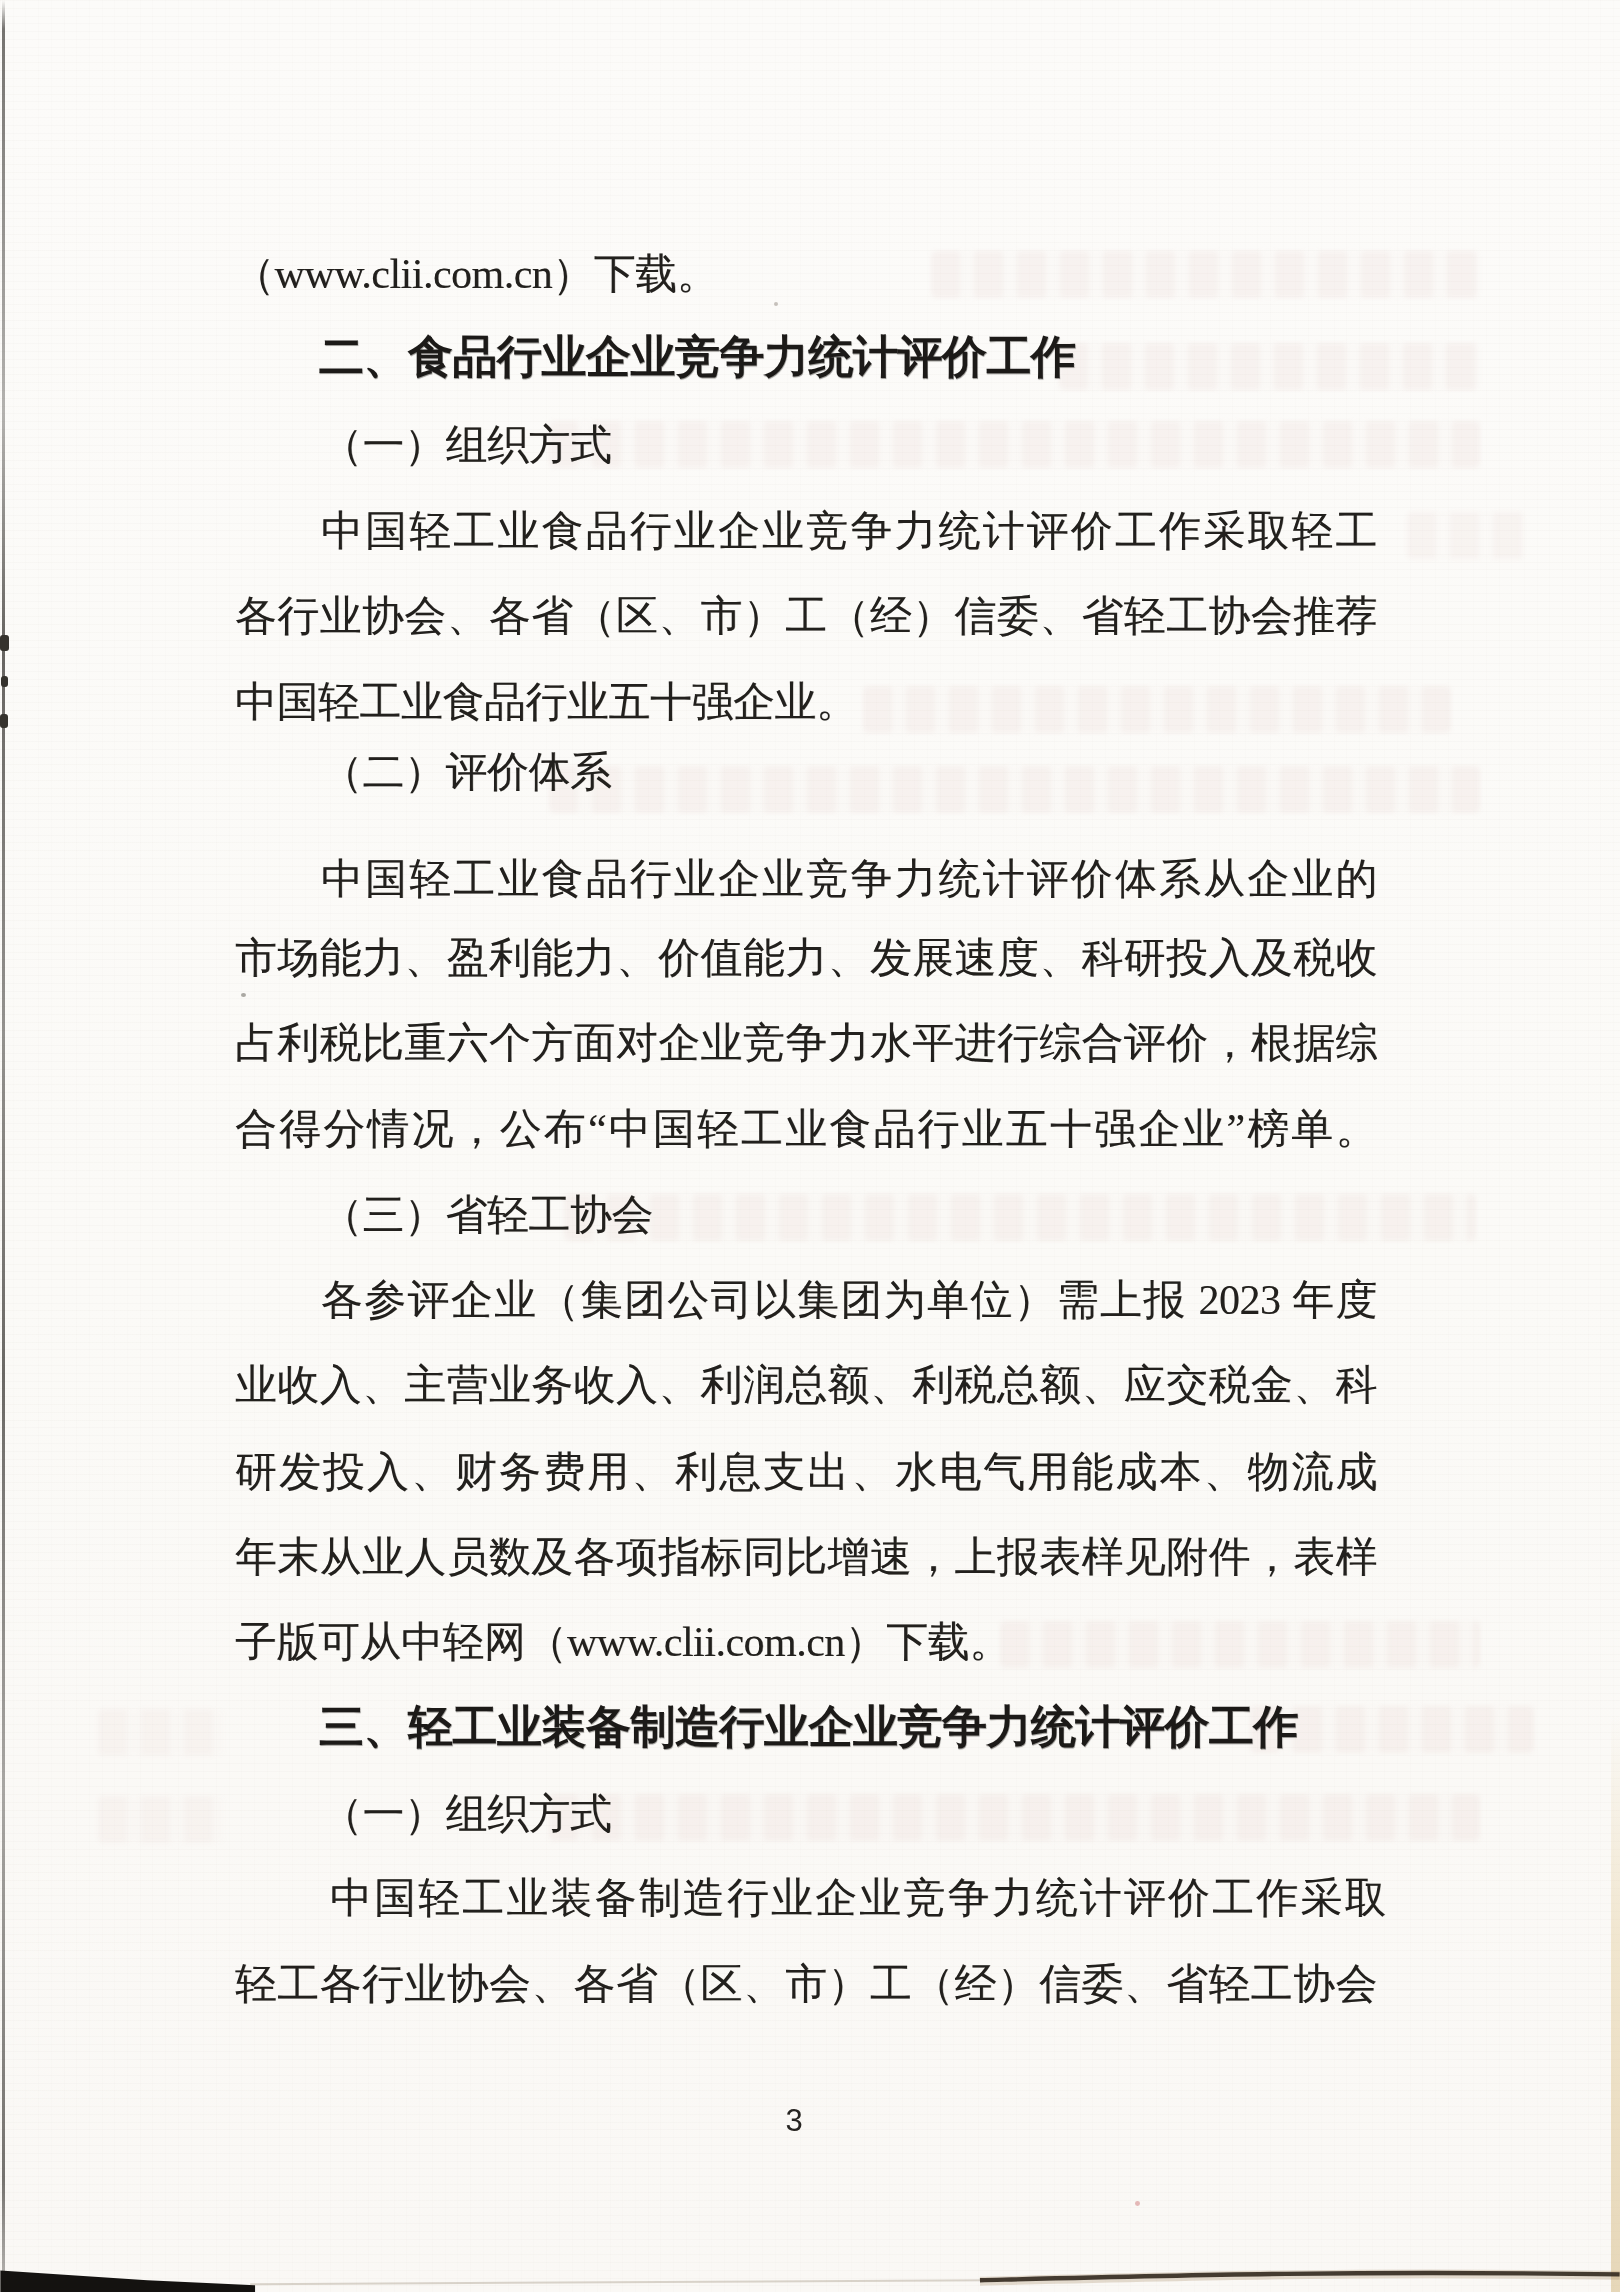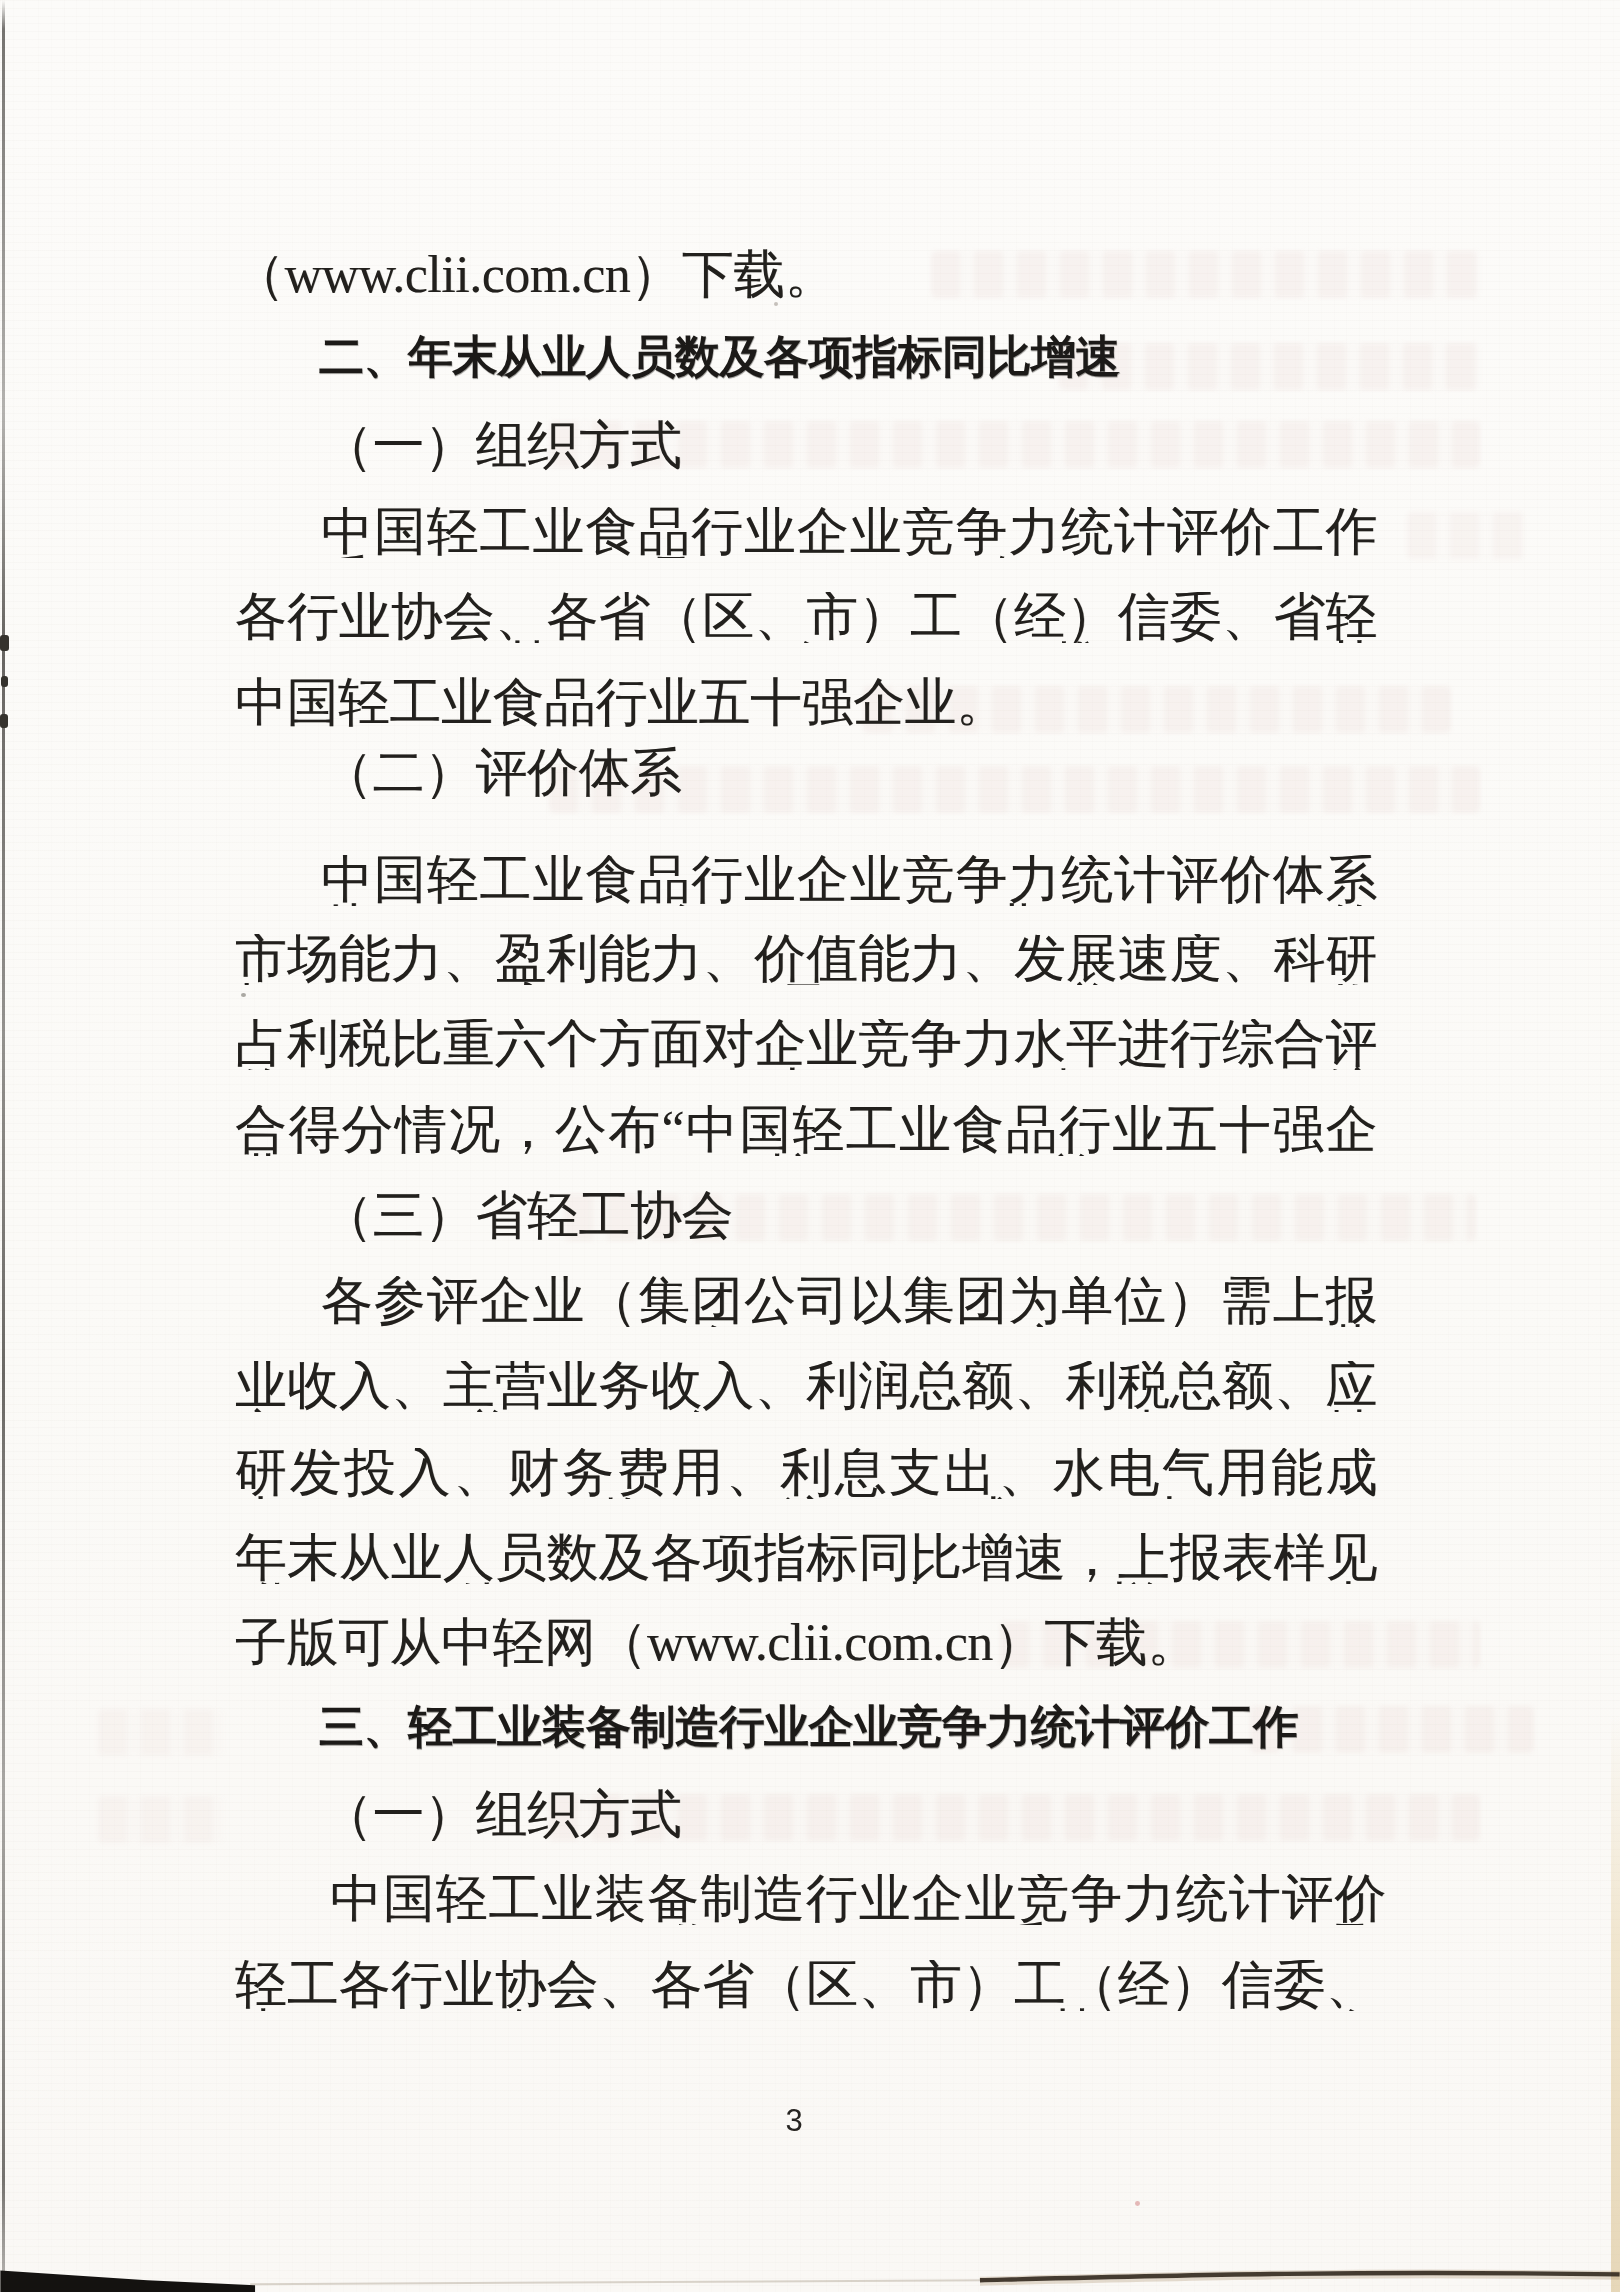--- a/index.html
+++ b/index.html
@@ -27,7 +27,7 @@
   .line {
     position: absolute;
     white-space: nowrap;
-    font-size: 52px;
+    font-size: 42px;
     line-height: 49px;
     letter-spacing: -0.5px;
     color: #22201d;

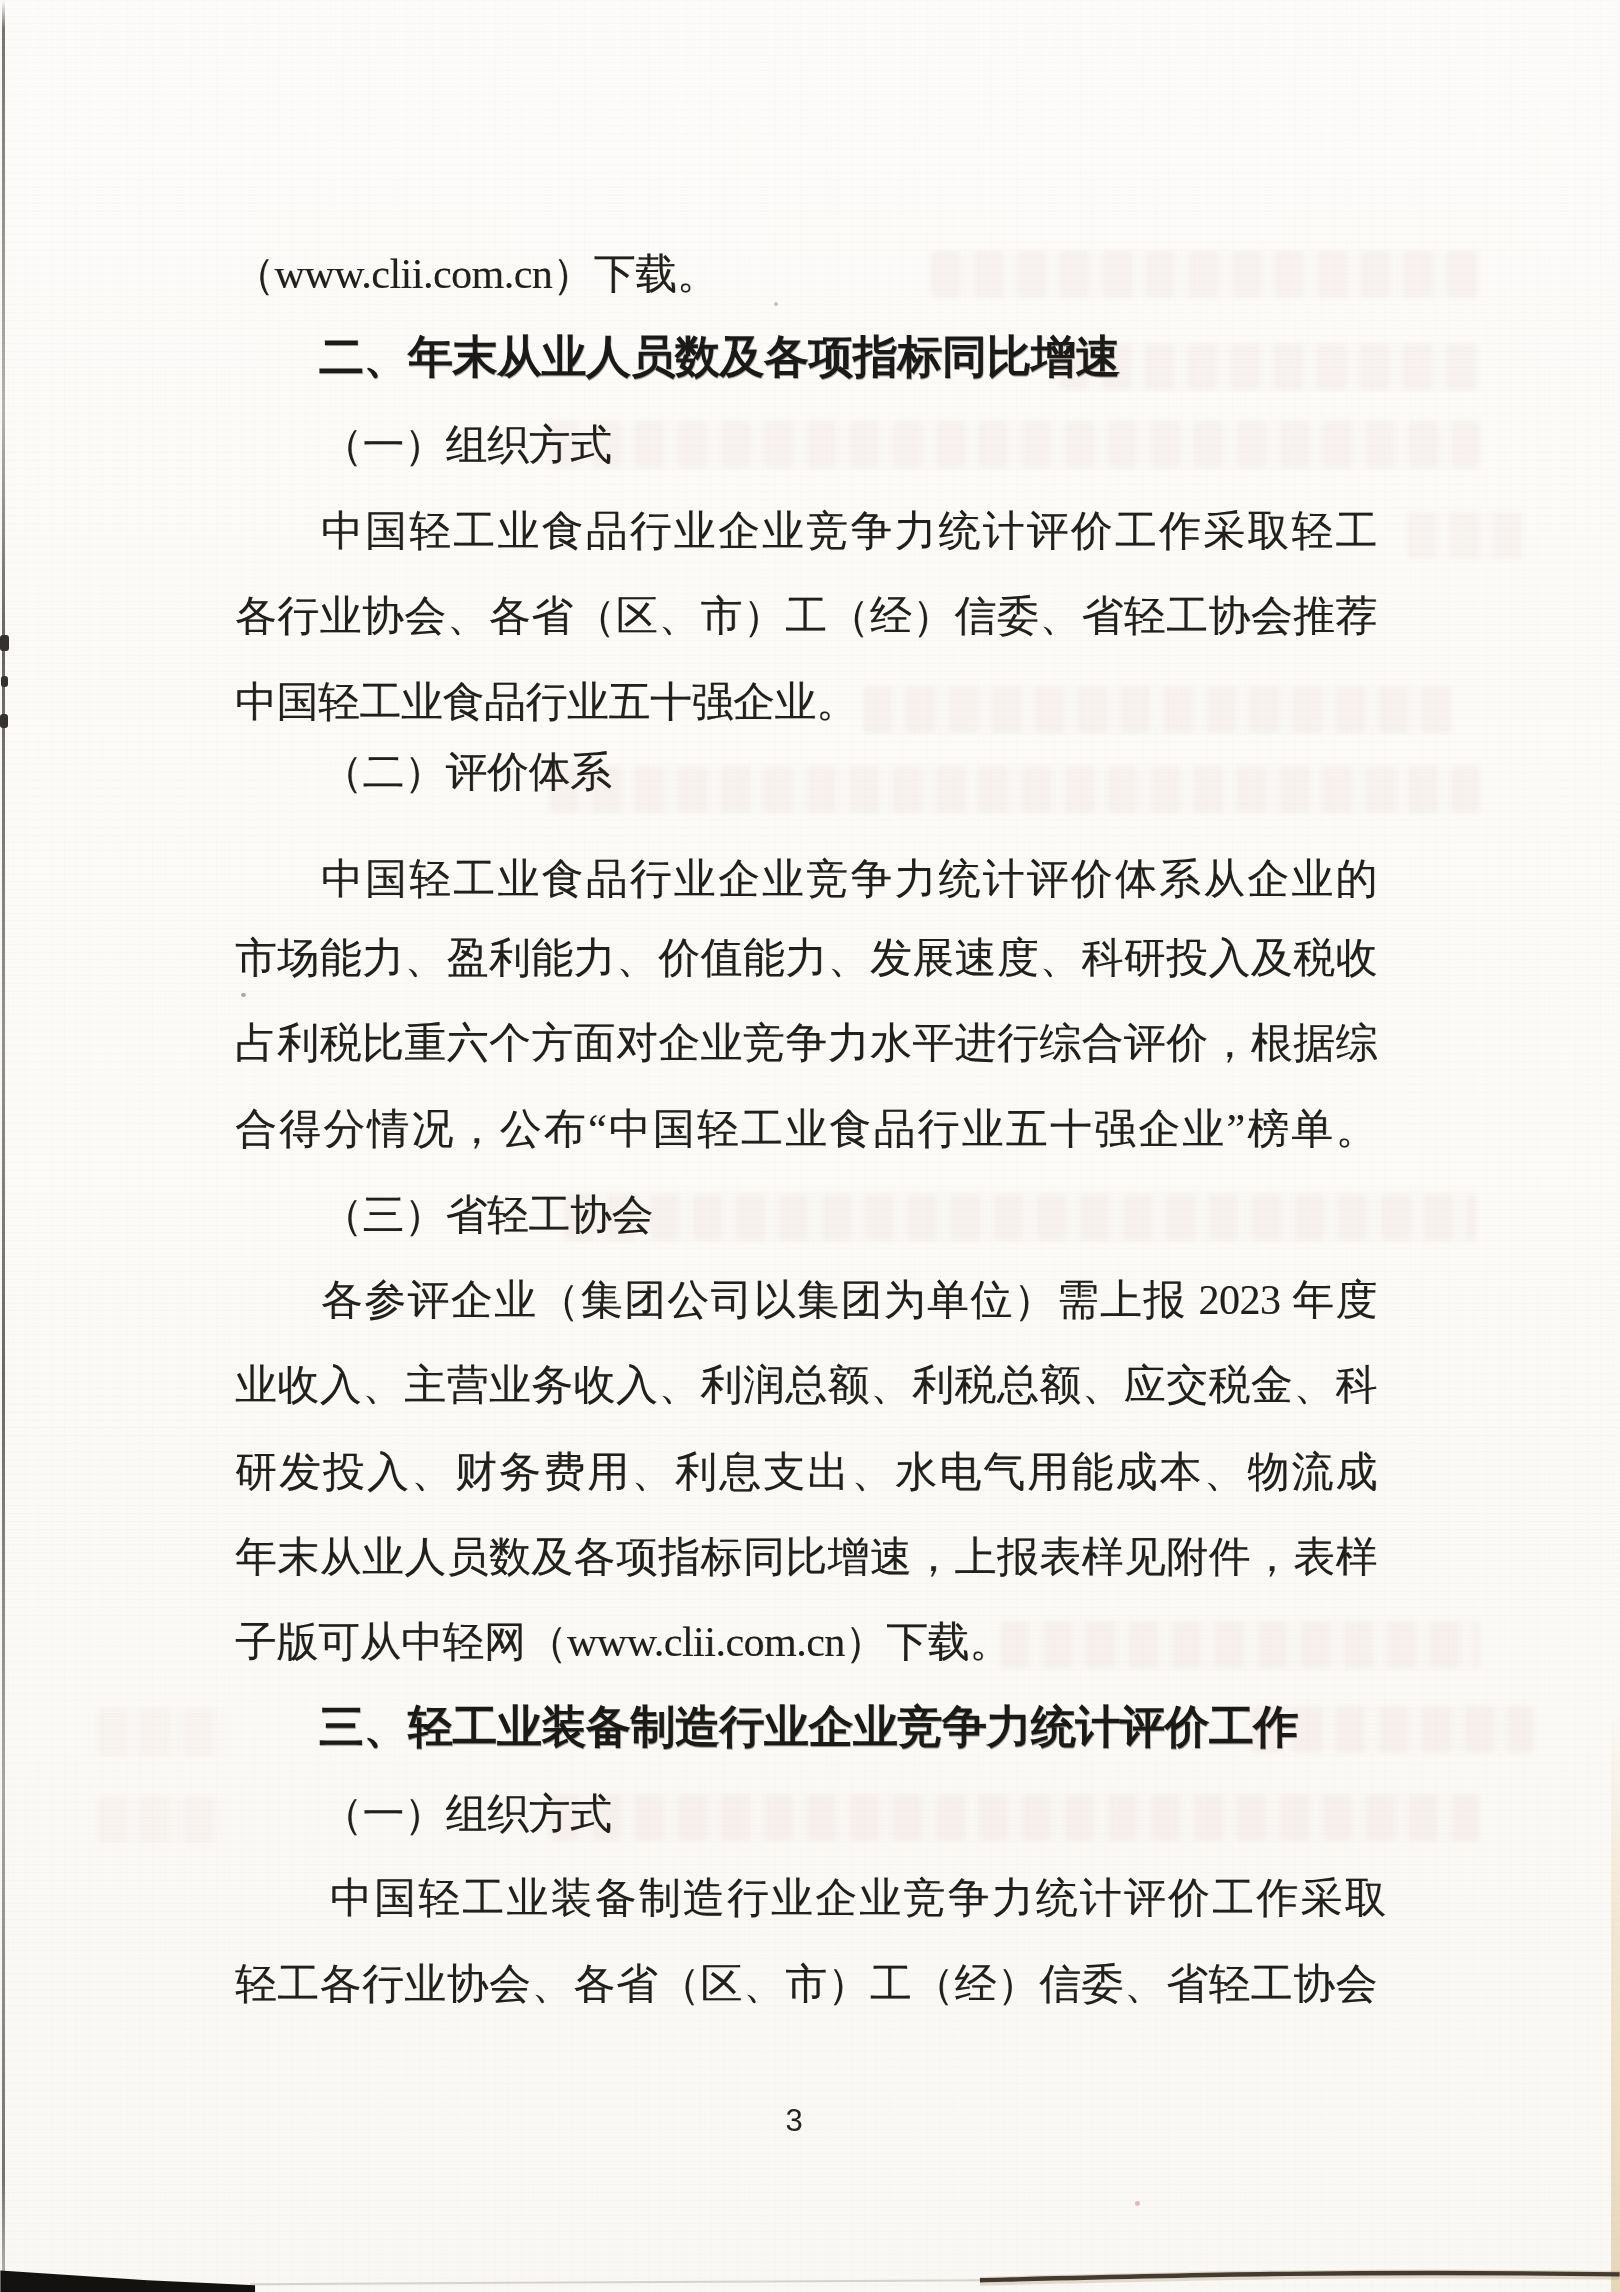--- a/index.html
+++ b/index.html
@@ -153,7 +153,7 @@
   <div class="ghost" id="ghost-12"></div>
 
   <div class="line" id="line-1">（www.clii.com.cn）下载。</div>
-  <div class="line heading-line" id="line-2">二、年末从业人员数及各项指标同比增速</div>
+  <div class="line heading-line" id="line-2">二、食品行业企业竞争力统计评价工作</div>
   <div class="line" id="line-3">（一）组织方式</div>
   <div class="line justified" id="line-4">中国轻工业食品行业企业竞争力统计评价工作采取轻工</div>
   <div class="line justified" id="line-5">各行业协会、各省（区、市）工（经）信委、省轻工协会推荐</div>

